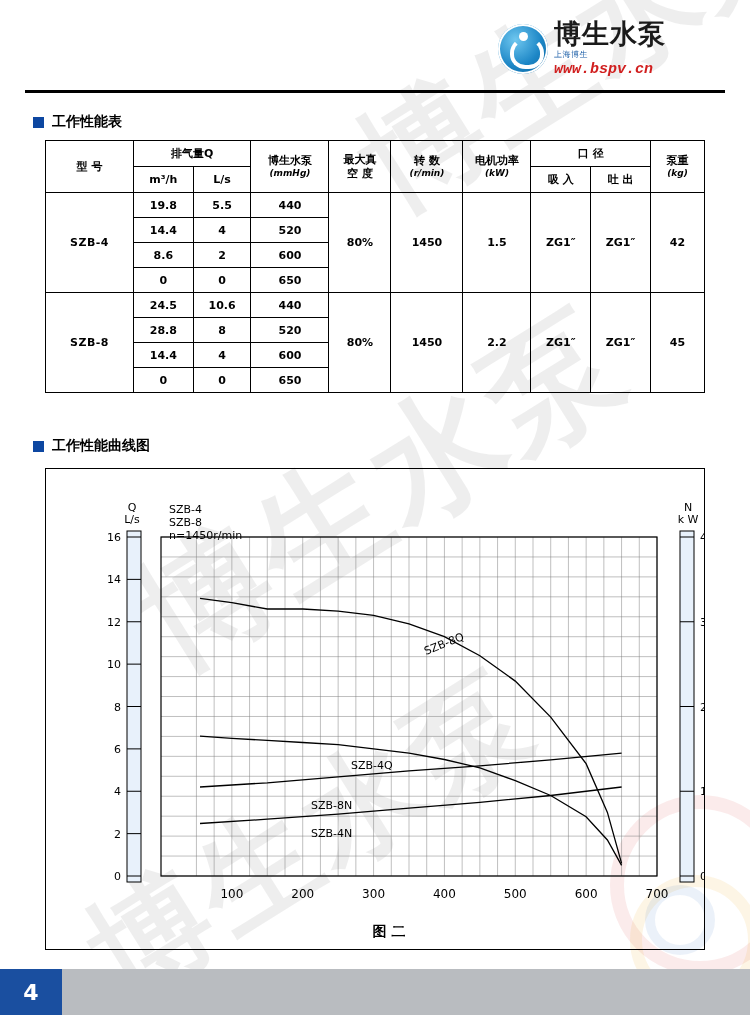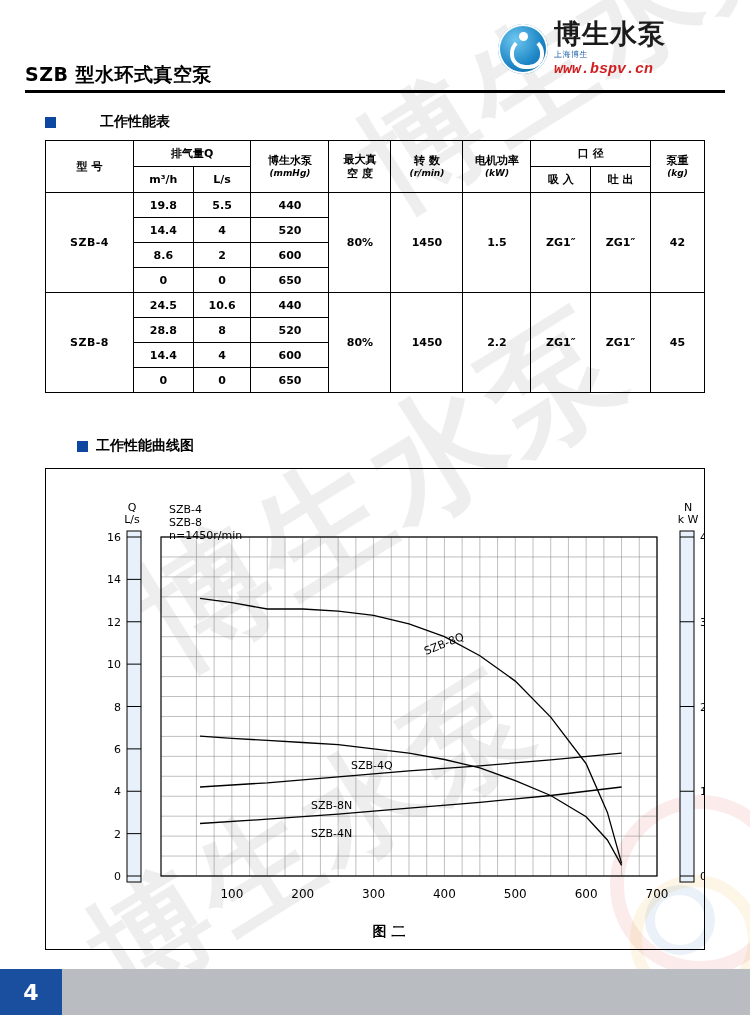--- a/index.html
+++ b/index.html
@@ -178,7 +178,6 @@
     </div>
   </div>
 
-  <div class="doc-title">SZB 型水环式真空泵</div>
   <div class="title-rule"></div>
 
   <div class="sec sec1">

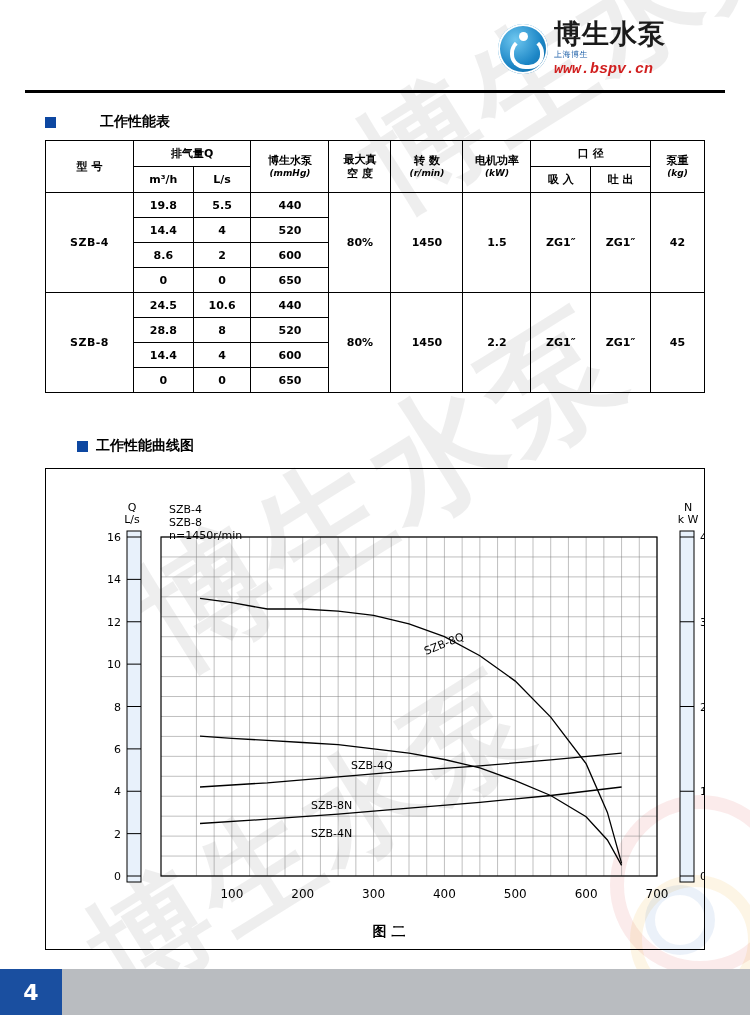--- a/index.html
+++ b/index.html
@@ -107,7 +107,7 @@
   .sec .bullet {
     width: 11px; height: 11px; background: #0d47a1; margin-right: 8px; flex: none;
   }
-  .sec1 { left: 45px; top: 113px; gap: 36px; }
+  .sec1 { left: 33px; top: 113px; }
   .sec2 { left: 33px; top: 437px; margin-left: 44px; }
 
   

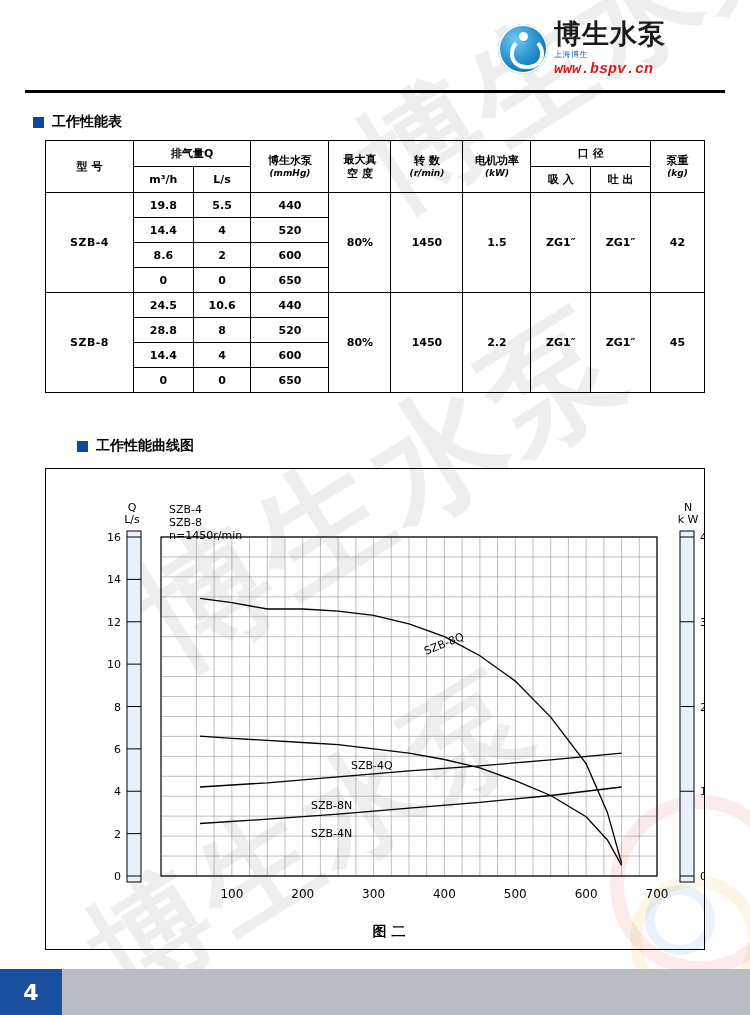--- a/index.html
+++ b/index.html
@@ -108,7 +108,7 @@
     width: 11px; height: 11px; background: #0d47a1; margin-right: 8px; flex: none;
   }
   .sec1 { left: 33px; top: 113px; }
-  .sec2 { left: 33px; top: 437px; margin-left: 44px; }
+  .sec2 { left: 33px; top: 437px; }
 
   
   .tbl-wrap { position: absolute; left: 45px; top: 140px; width: 660px; }

